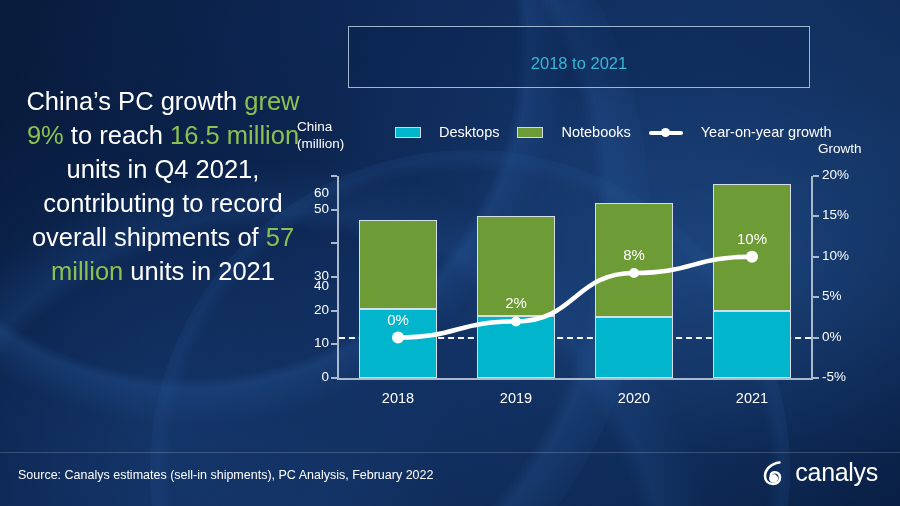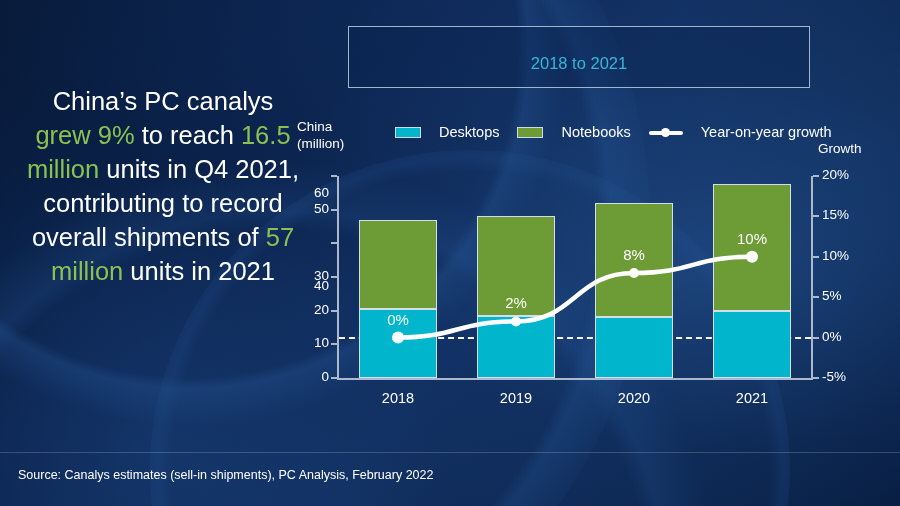--- a/index.html
+++ b/index.html
@@ -120,7 +120,7 @@
   </div>
 
   <div id="headline">
-    <span>China’s PC canalys </span><span class="g">grew 9%</span><span> to reach </span><span class="g">16.5 million</span><span> units in Q4 2021, contributing to record overall shipments of </span><span class="g">57 million</span><span> units in 2021</span>
+    <span>China’s PC growth </span><span class="g">grew 9%</span><span> to reach </span><span class="g">16.5 million</span><span> units in Q4 2021, contributing to record overall shipments of </span><span class="g">57 million</span><span> units in 2021</span>
   </div>
 
   <div id="units-label">

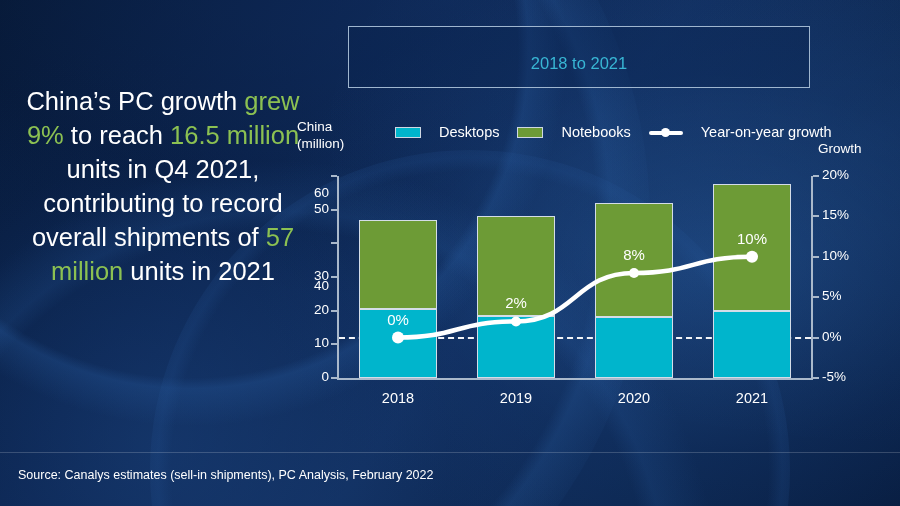--- a/index.html
+++ b/index.html
@@ -220,6 +220,15 @@
 
   <div id="footer-rule"></div>
   <div id="source">Source: Canalys estimates (sell-in shipments), PC Analysis, February 2022</div>
+  <div id="logo">
+    <span class="mark">
+      <svg width="26" height="26" viewBox="0 0 26 26">
+        <path d="M17.5 2.5 C9 3.5 3 9.5 3 16 C3 21 6.5 24 11 24 C15 24 18 21.3 18 17.6 C18 14.4 15.8 12.2 12.8 12.2 C10.6 12.2 8.9 13.5 8.9 15.4 C8.9 16.9 10 17.9 11.4 17.9 C12.4 17.9 13.1 17.4 13.1 16.6 C13.1 16 12.7 15.6 12.1 15.6" fill="none" stroke="#ffffff" stroke-width="2.6" stroke-linecap="round"></path>
+        <ellipse cx="11.6" cy="18.6" rx="4.6" ry="4.2" fill="#ffffff"></ellipse>
+      </svg>
+    </span>
+    <span class="word">canalys</span>
+  </div>
 
 </div>
 

